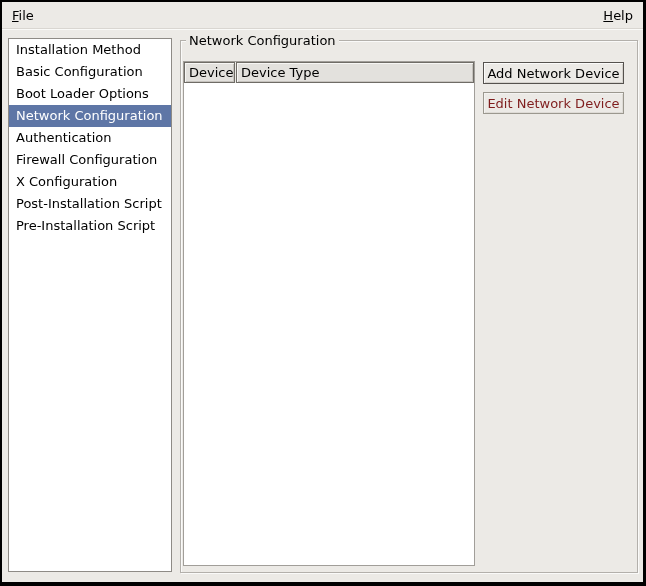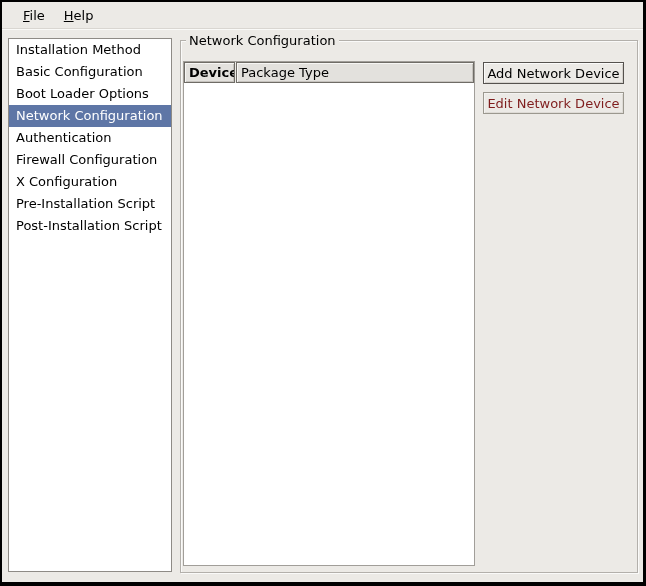--- a/index.html
+++ b/index.html
@@ -23,7 +23,8 @@
     background:#ECEAE6;
     border-bottom:1px solid #fafaf8;
     box-shadow:inset 0 -1px 0 #d9d6d1;
-    padding-left:12px;
+    padding-left:1px;
+    justify-content:space-between;
   }
   .menu-item{
     display:inline-block;

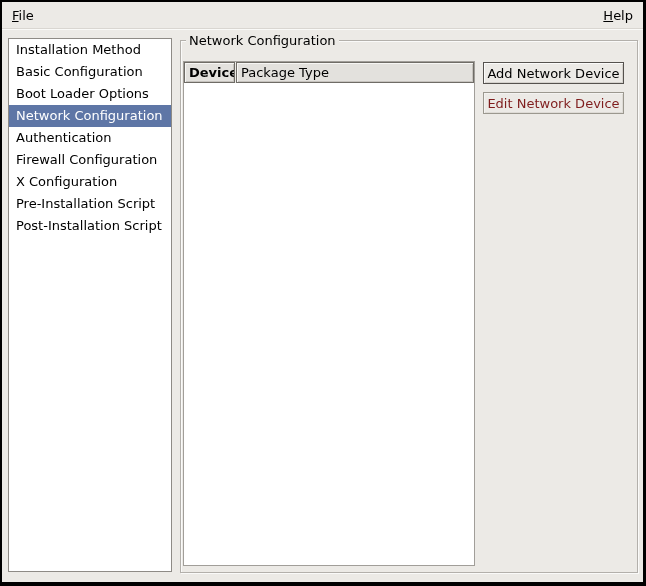--- a/index.html
+++ b/index.html
@@ -75,7 +75,7 @@
     white-space:nowrap;overflow:hidden;
     cursor:default;
   }
-  .th-device{flex:0 0 51px;margin-right:1px;font-weight:bold;}
+  .th-device{flex:0 0 51px;margin-right:1px;}
   .th-type{flex:1 1 auto;}
   .tbody{flex:1 1 auto;background:#fff;}
 

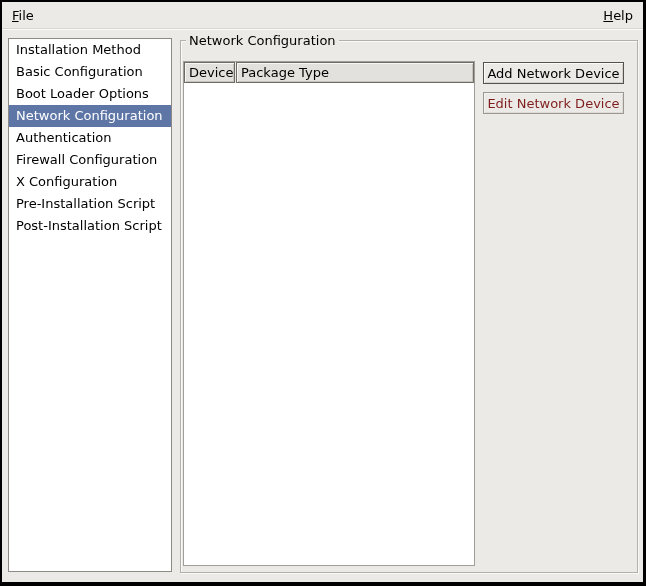--- a/index.html
+++ b/index.html
@@ -129,7 +129,7 @@
       <div class="table">
         <div class="thead">
           <div class="th th-device">Device</div>
-          <div class="th th-type">Package Type</div>
+          <div class="th th-type">Device Type</div>
         </div>
         <div class="tbody"></div>
       </div>

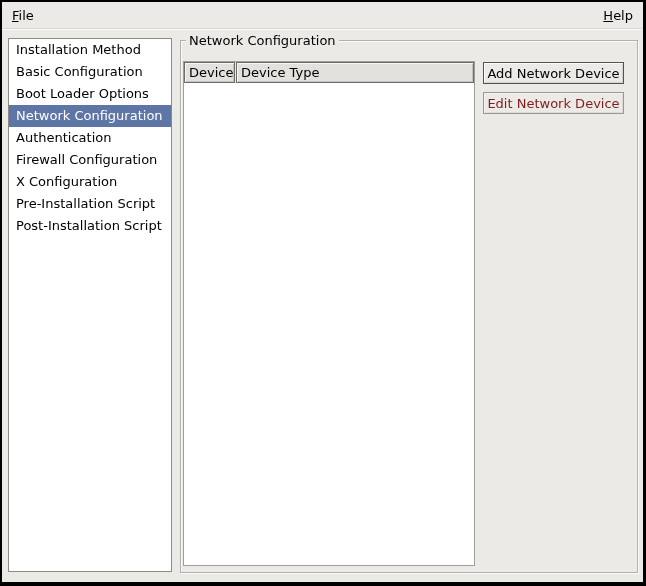--- a/index.html
+++ b/index.html
@@ -119,8 +119,8 @@
       <div class="side-item">Authentication</div>
       <div class="side-item">Firewall Configuration</div>
       <div class="side-item">X Configuration</div>
+      <div class="side-item">Post-Installation Script</div>
       <div class="side-item">Pre-Installation Script</div>
-      <div class="side-item">Post-Installation Script</div>
     </div>
 
     <div class="frame">

